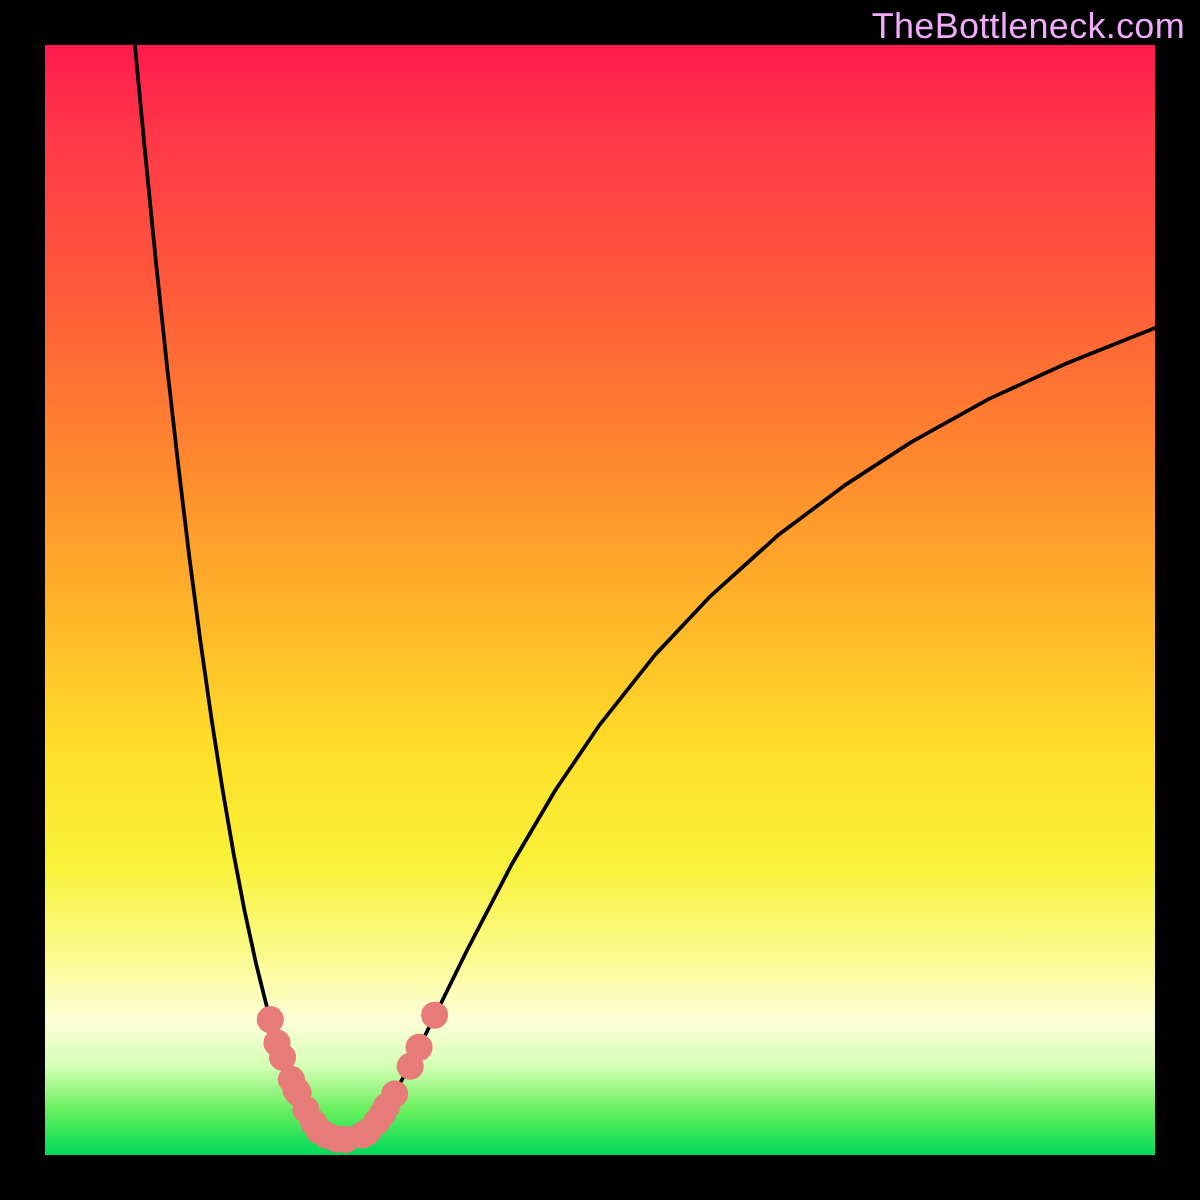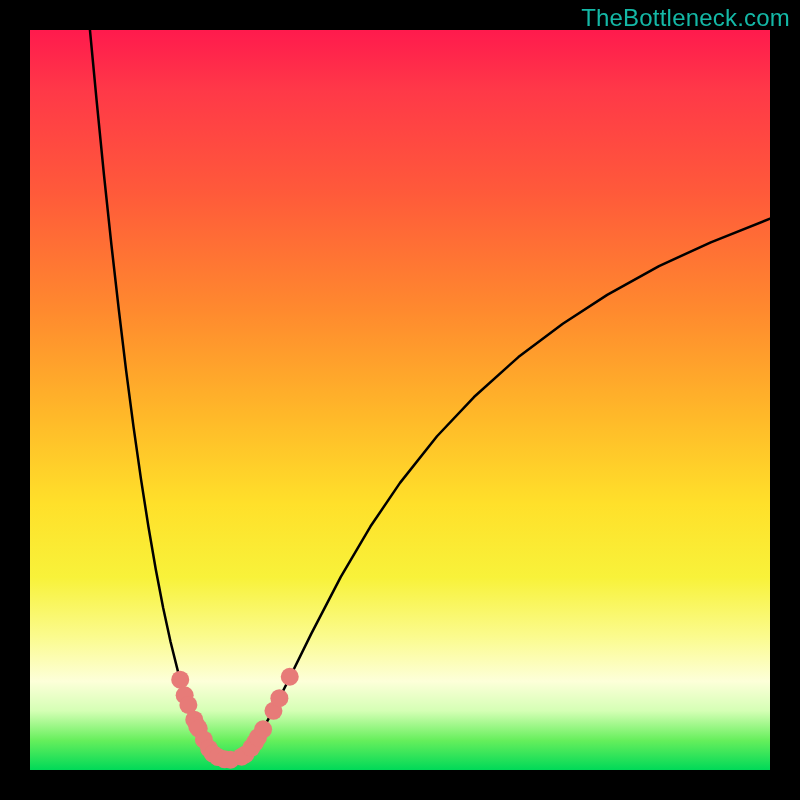--- a/index.html
+++ b/index.html
@@ -48,7 +48,7 @@
     position: absolute;
     top: 4px;
     right: 10px;
-    color: #14b8a6;
+    color: #f0abfc;
     font-size: 24px;
     font-weight: 400;
     letter-spacing: 0.2px;

